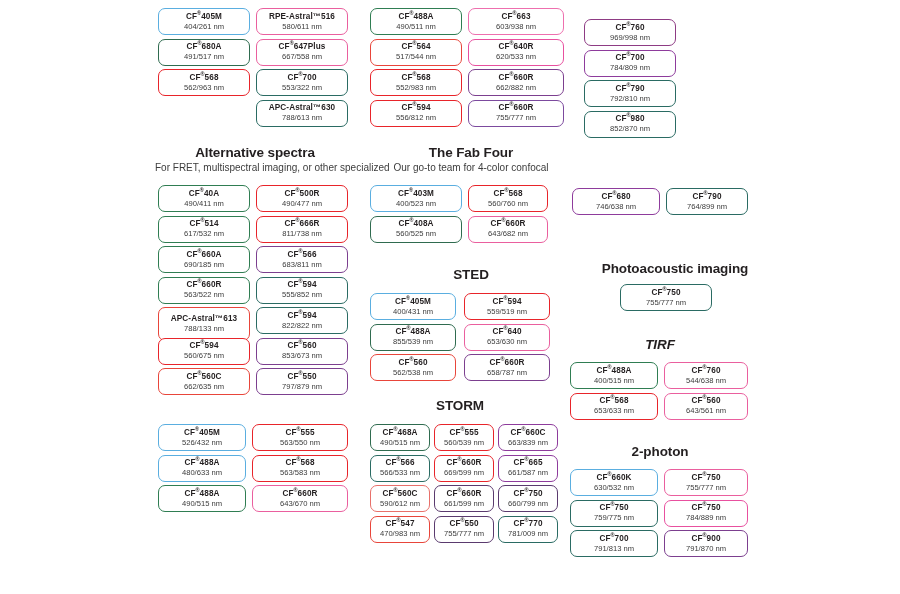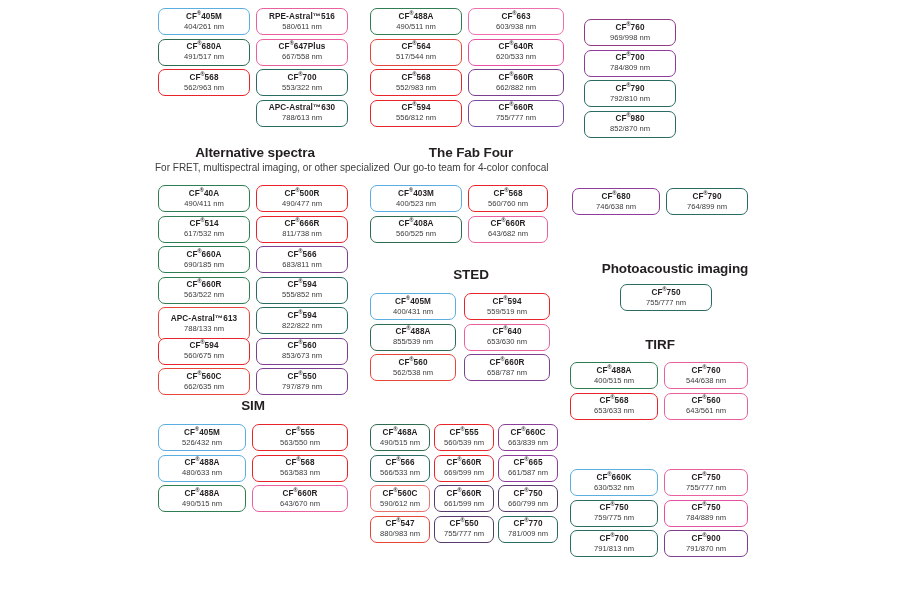--- a/index.html
+++ b/index.html
@@ -269,7 +269,7 @@
       <div class="nm-name">CF<sup>®</sup>660R</div>
       <div class="nm-val">658/787 nm</div>
     </div>
-    <div class="sec-title" style="left: 570px; top: 337px; width: 180px;">TIRF</div>
+    <div class="sec-title" style="left: 570px; top: 337px; width: 180px; font-style: italic;">TIRF</div>
     <div class="pill" style="left: 570px; top: 362px; width: 88px; height: 27px; border-color: rgb(47, 125, 82);">
       <div class="nm-name">CF<sup>®</sup>488A</div>
       <div class="nm-val">400/515 nm</div>

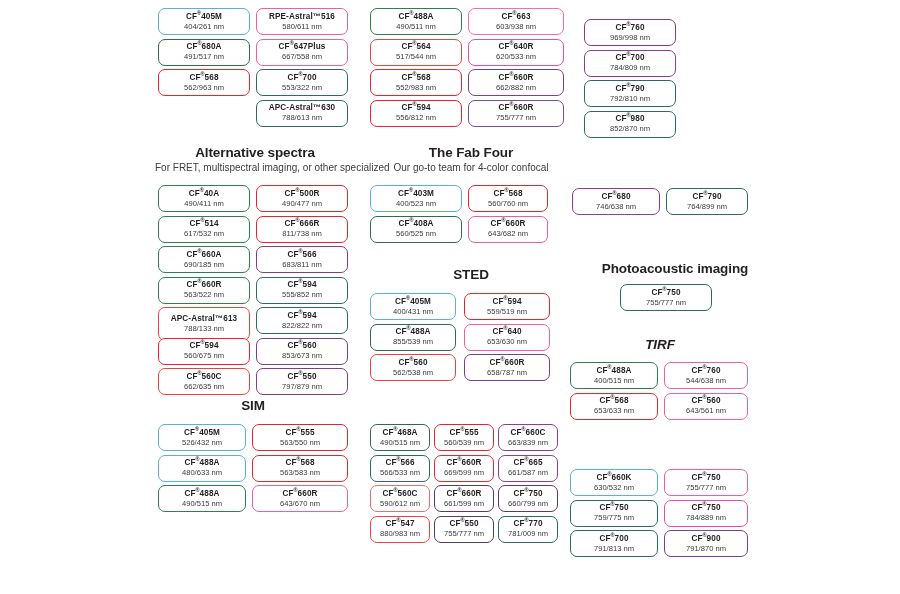--- a/index.html
+++ b/index.html
@@ -286,7 +286,6 @@
       <div class="nm-name">CF<sup>®</sup>560</div>
       <div class="nm-val">643/561 nm</div>
     </div>
-    <div class="sec-title" style="left: 158px; top: 398px; width: 190px;">SIM</div>
     <div class="pill" style="left: 158px; top: 424px; width: 88px; height: 27px; border-color: rgb(90, 174, 224);">
       <div class="nm-name">CF<sup>®</sup>405M</div>
       <div class="nm-val">526/432 nm</div>

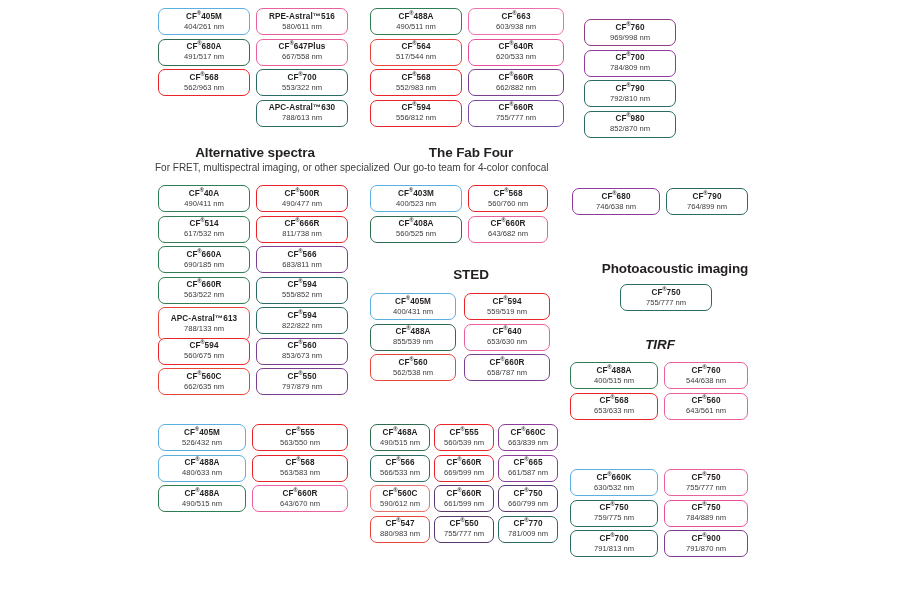--- a/index.html
+++ b/index.html
@@ -310,6 +310,7 @@
       <div class="nm-name">CF<sup>®</sup>660R</div>
       <div class="nm-val">643/670 nm</div>
     </div>
+    <div class="sec-title" style="left: 370px; top: 398px; width: 180px;">STORM</div>
     <div class="pill" style="left: 370px; top: 424px; width: 60px; height: 27px; border-color: rgb(47, 107, 79);">
       <div class="nm-name">CF<sup>®</sup>468A</div>
       <div class="nm-val">490/515 nm</div>

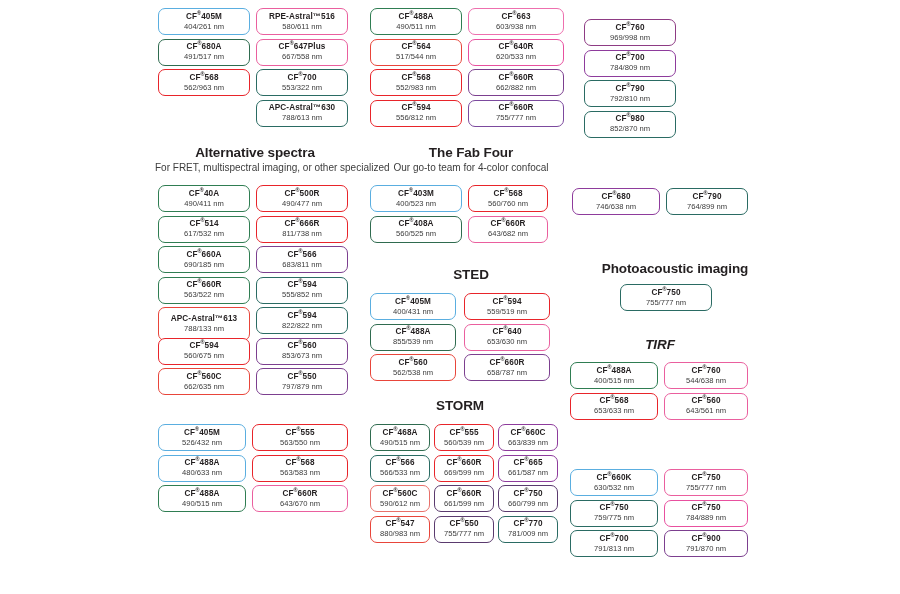--- a/index.html
+++ b/index.html
@@ -359,6 +359,7 @@
       <div class="nm-name">CF<sup>®</sup>770</div>
       <div class="nm-val">781/009 nm</div>
     </div>
+    <div class="sec-title" style="left: 570px; top: 444px; width: 180px;">2-photon</div>
     <div class="pill" style="left: 570px; top: 469px; width: 88px; height: 27px; border-color: rgb(90, 174, 224);">
       <div class="nm-name">CF<sup>®</sup>660K</div>
       <div class="nm-val">630/532 nm</div>

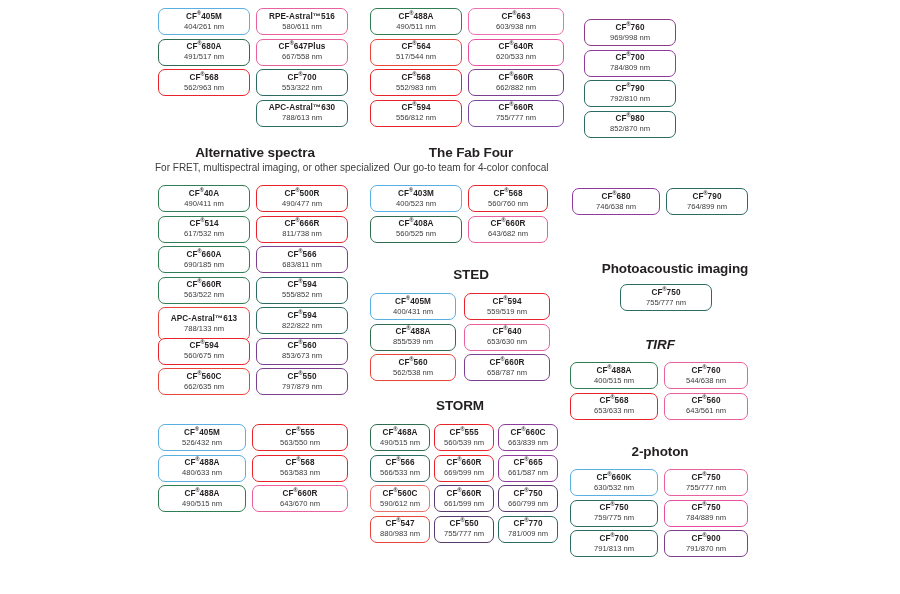--- a/index.html
+++ b/index.html
@@ -325,7 +325,7 @@
     </div>
     <div class="pill" style="left: 370px; top: 515.5px; width: 60px; height: 27px; border-color: rgb(232, 69, 58);">
       <div class="nm-name">CF<sup>®</sup>547</div>
-      <div class="nm-val">880/983 nm</div>
+      <div class="nm-val">470/983 nm</div>
     </div>
     <div class="pill" style="left: 434px; top: 424px; width: 60px; height: 27px; border-color: rgb(232, 36, 42);">
       <div class="nm-name">CF<sup>®</sup>555</div>

